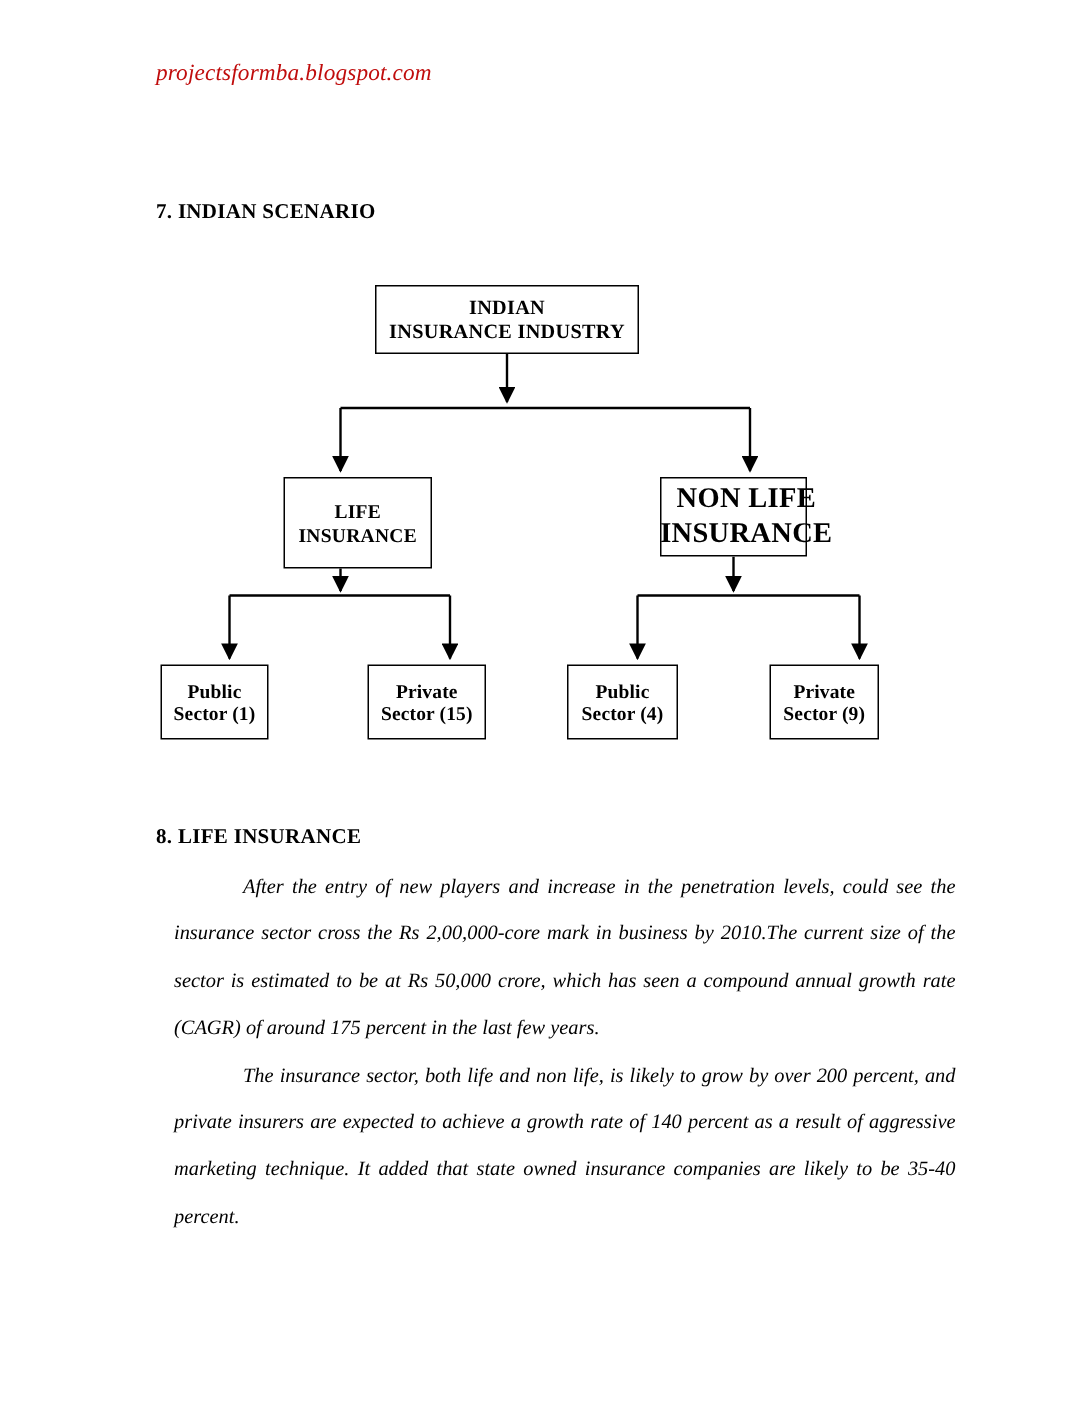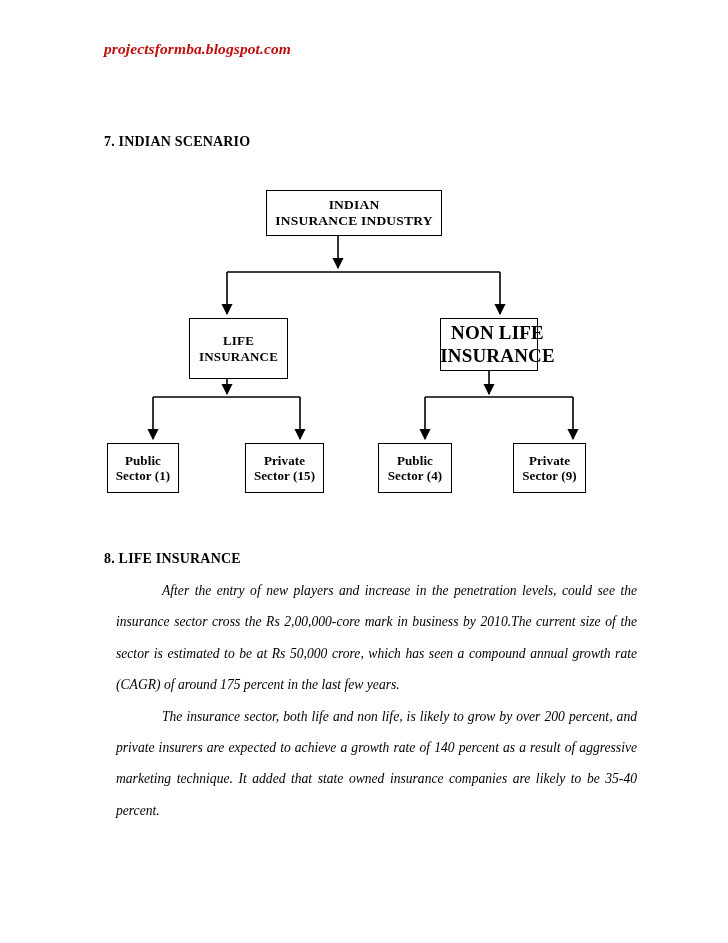--- a/index.html
+++ b/index.html
@@ -23,7 +23,7 @@
     top: 40px;
     font-family: "Liberation Serif", "DejaVu Serif", serif;
     font-size: 15.5px;
-    font-weight: bold;
+    font-weight: normal;
     font-style: italic;
     color: #C00D0D;
     letter-spacing: 0.1px;

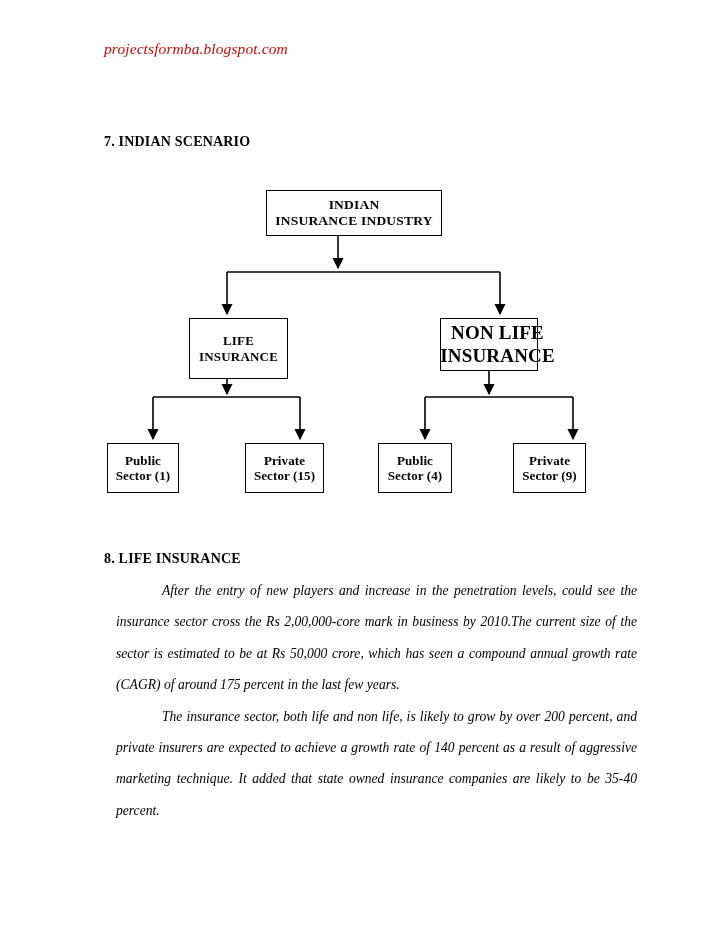--- a/index.html
+++ b/index.html
@@ -73,7 +73,6 @@
     left: 250px; top: 190px; width: 176px; height: 46px;
     font-size: 13.5px;
     letter-spacing: 0.2px;
-    margin-left: 16px;
   }
   #node-life {
     left: 189px; top: 318px; width: 99px; height: 61px;

